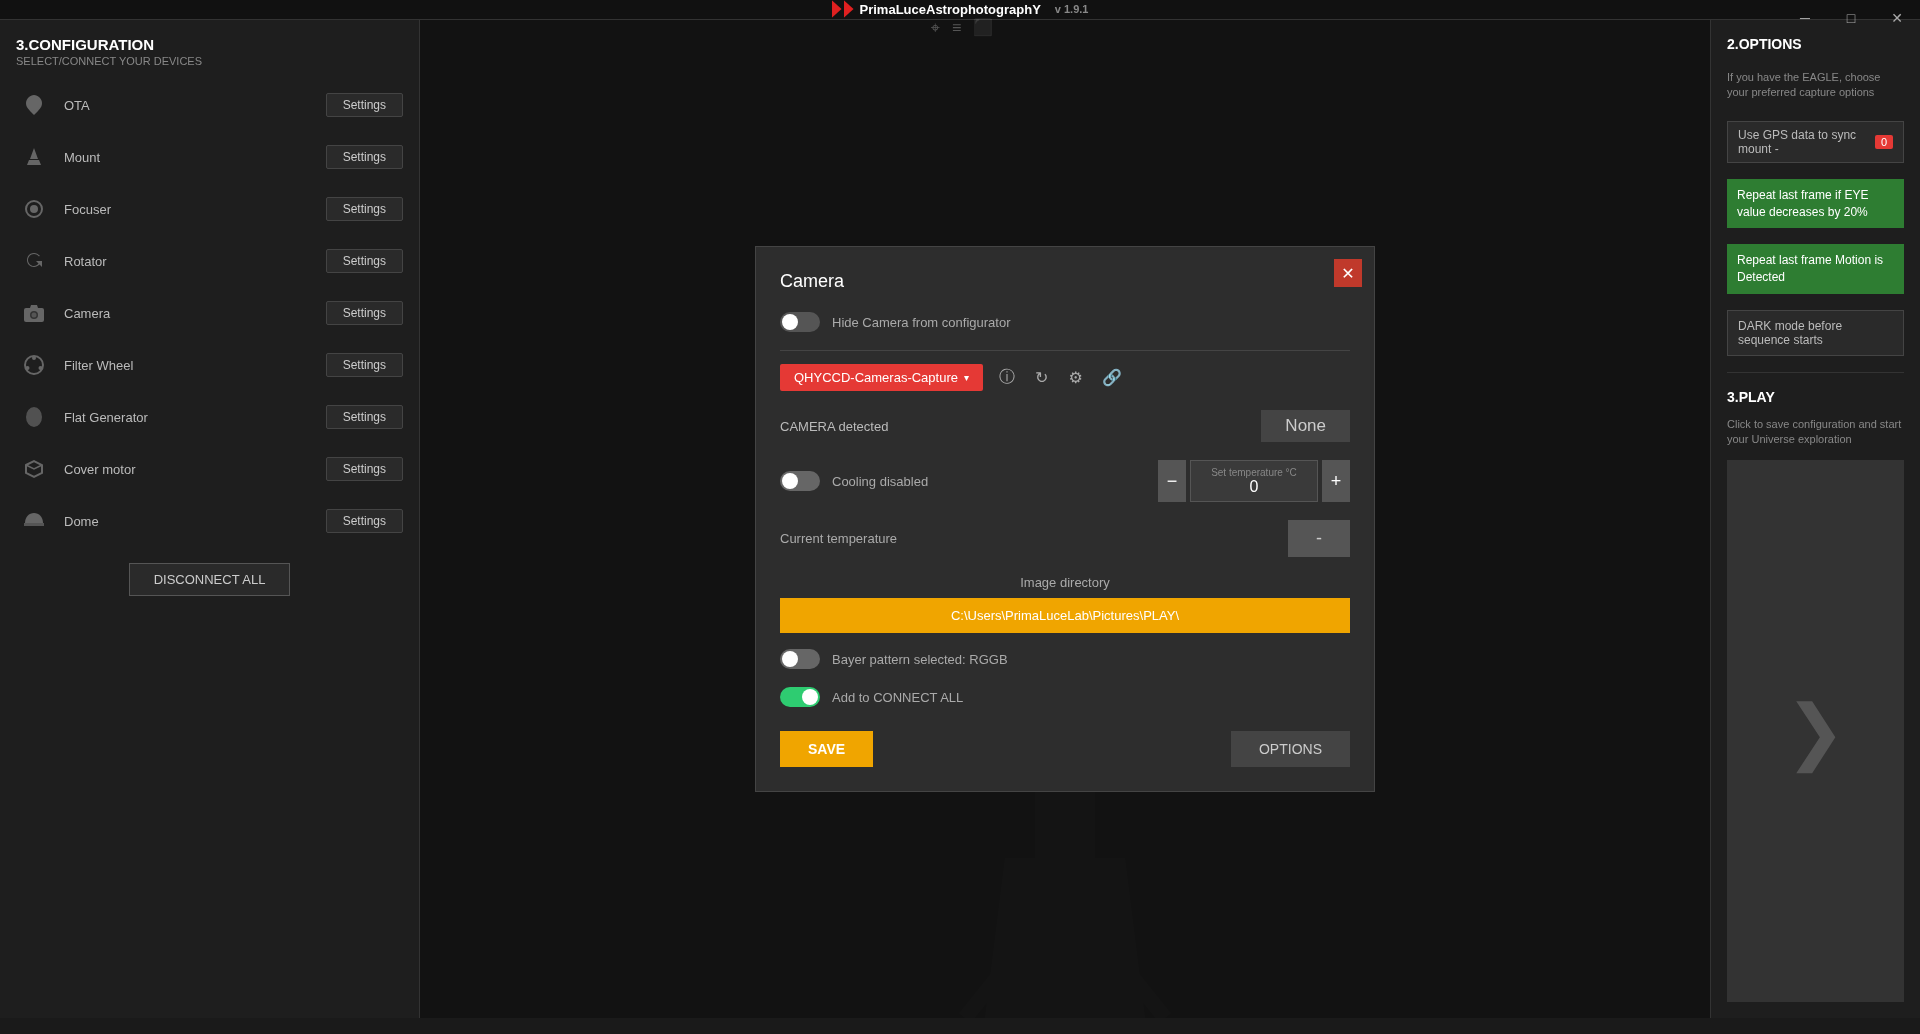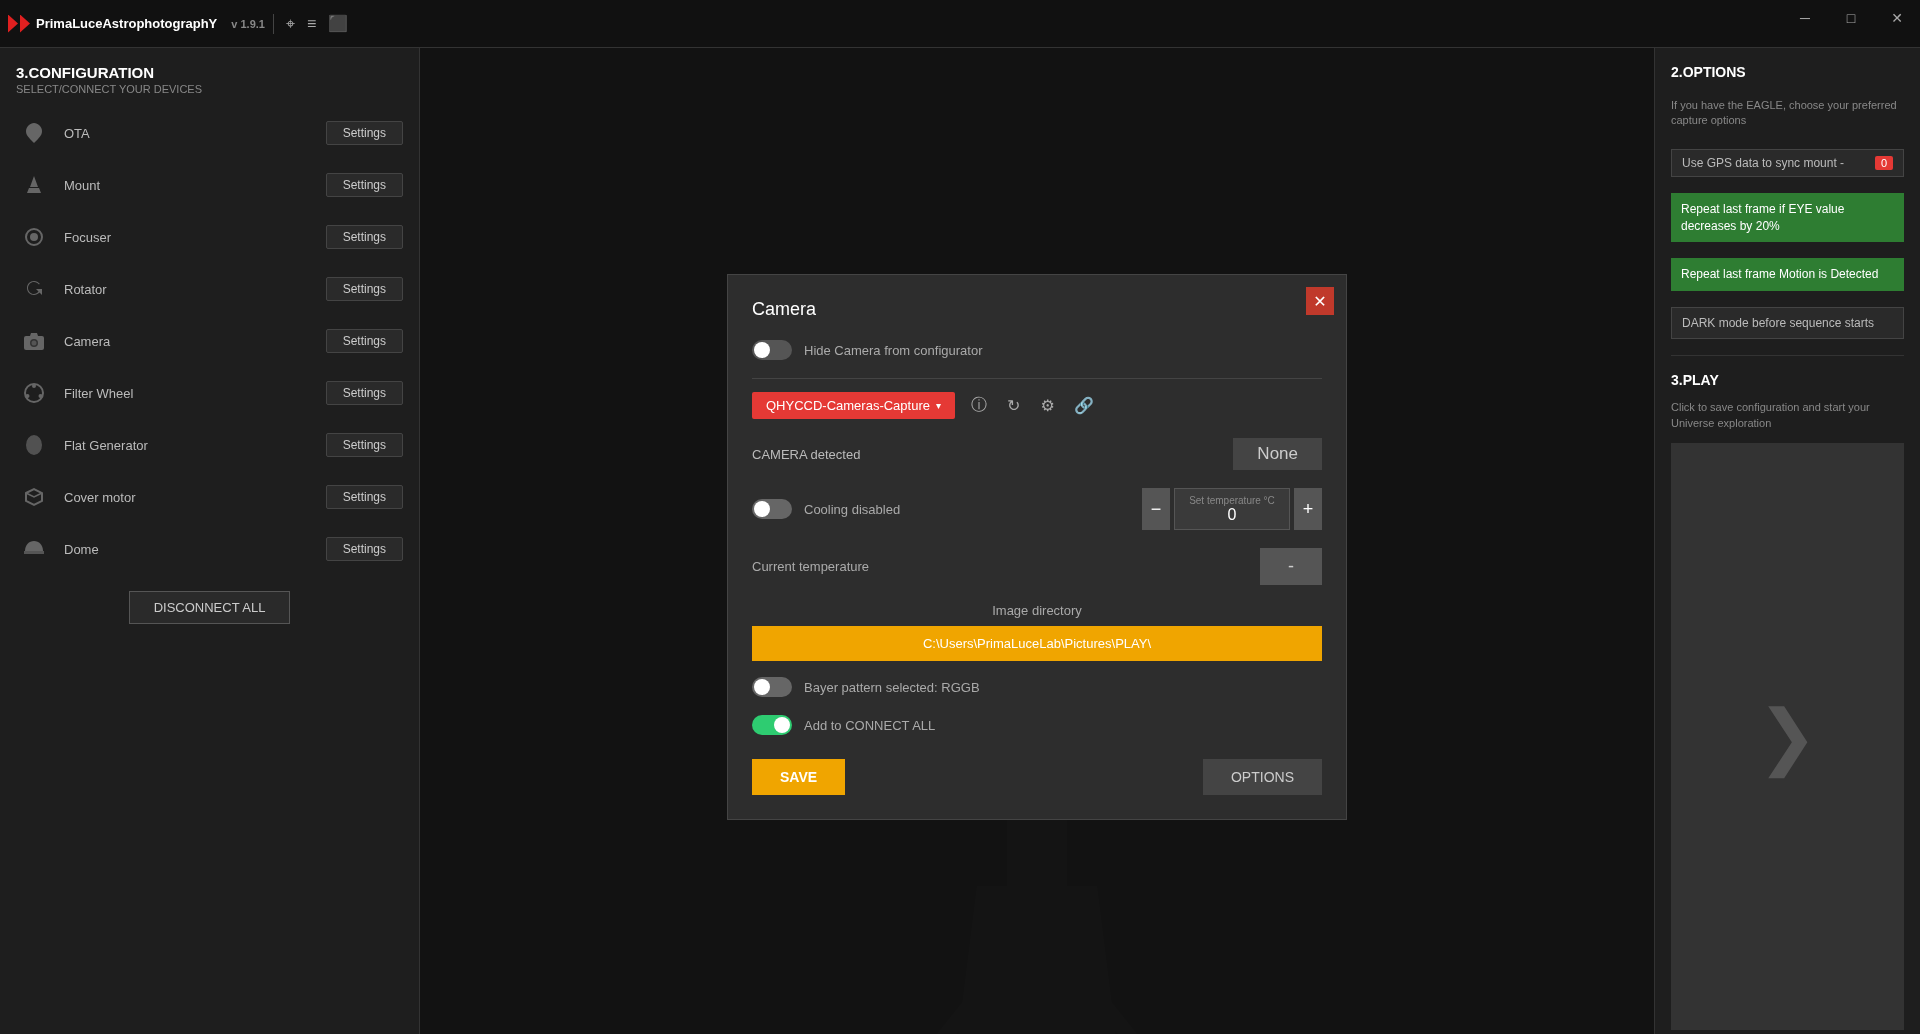--- a/index.html
+++ b/index.html
@@ -17,13 +17,14 @@
     
     #titlebar {
       background: #111;
-      height: 48px;
+      height: 20px;
       display: flex;
       align-items: center;
       padding: 0 8px;
       border-bottom: 1px solid #333;
       position: relative;
       z-index: 10;
+      flex-direction: column;
     }
     #titlebar .logo {
       display: flex;

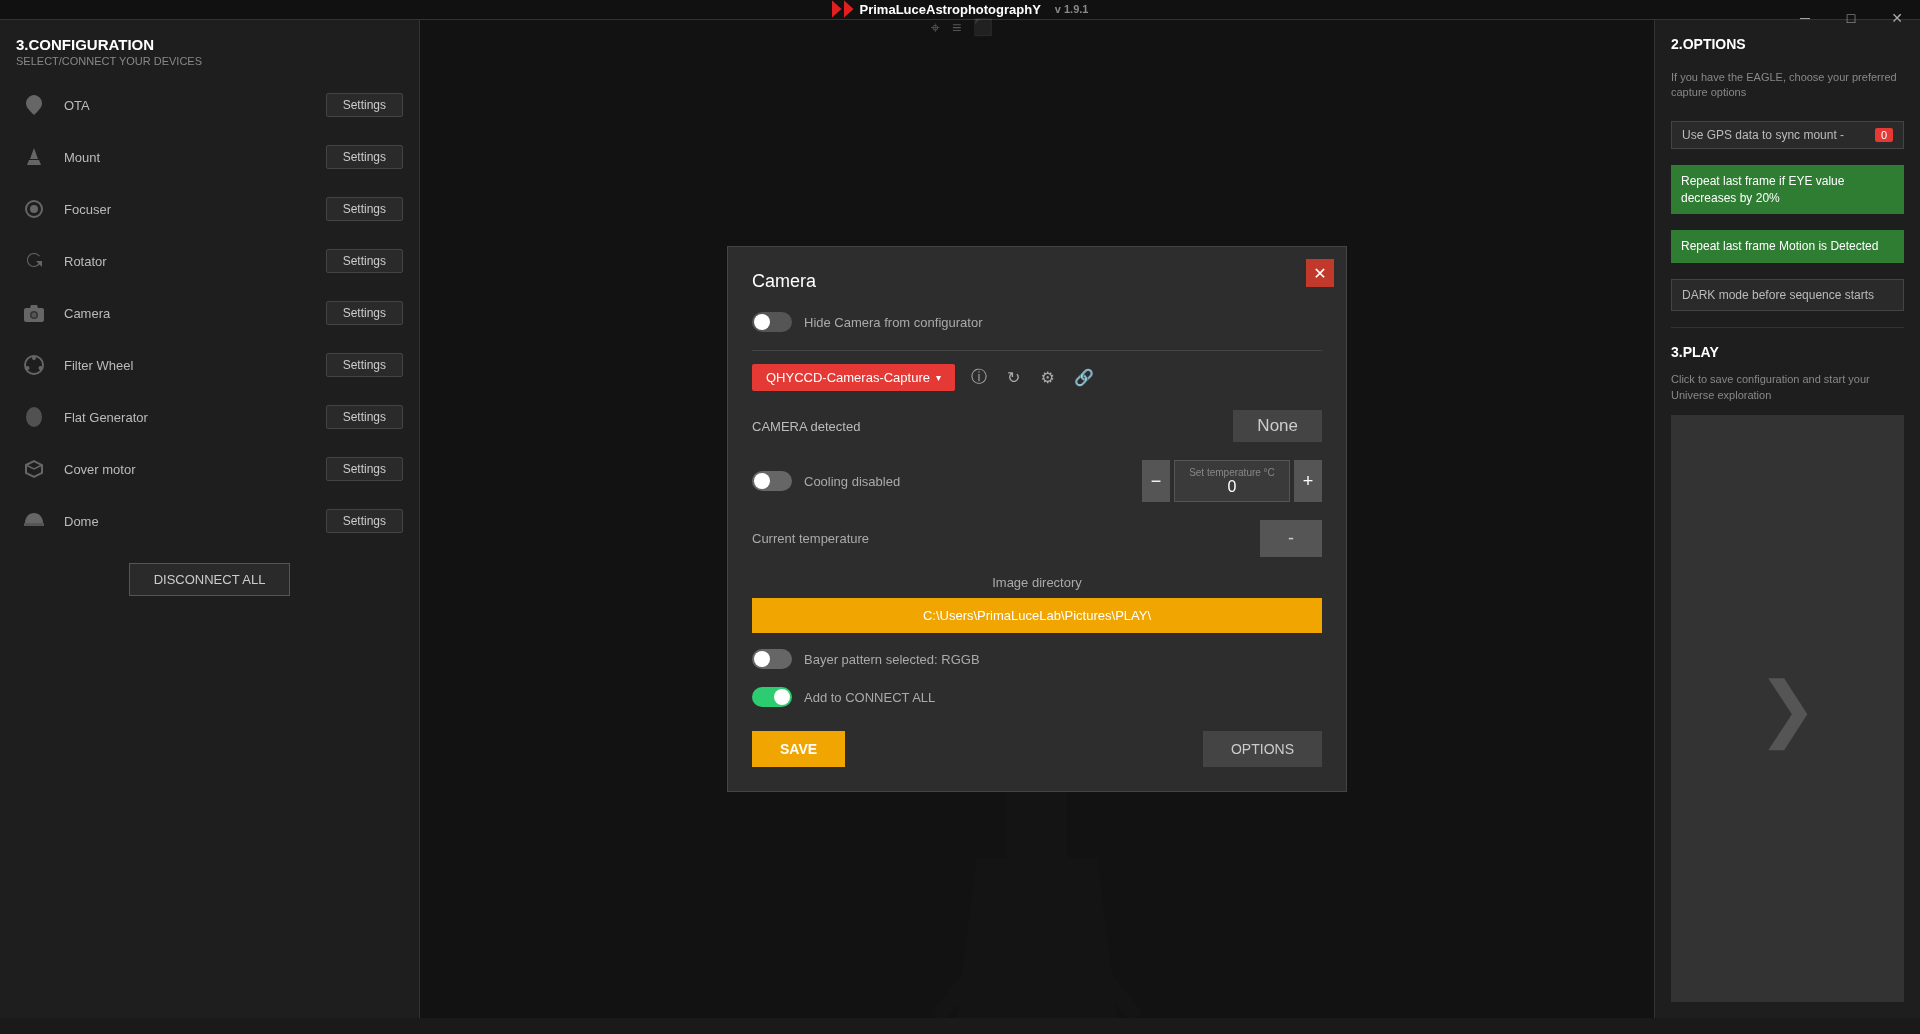--- a/index.html
+++ b/index.html
@@ -335,7 +335,7 @@
 
     
     #right-panel {
-      width: 266px;
+      width: 210px;
       background: #1e1e1e;
       border-left: 1px solid #333;
       padding: 16px;

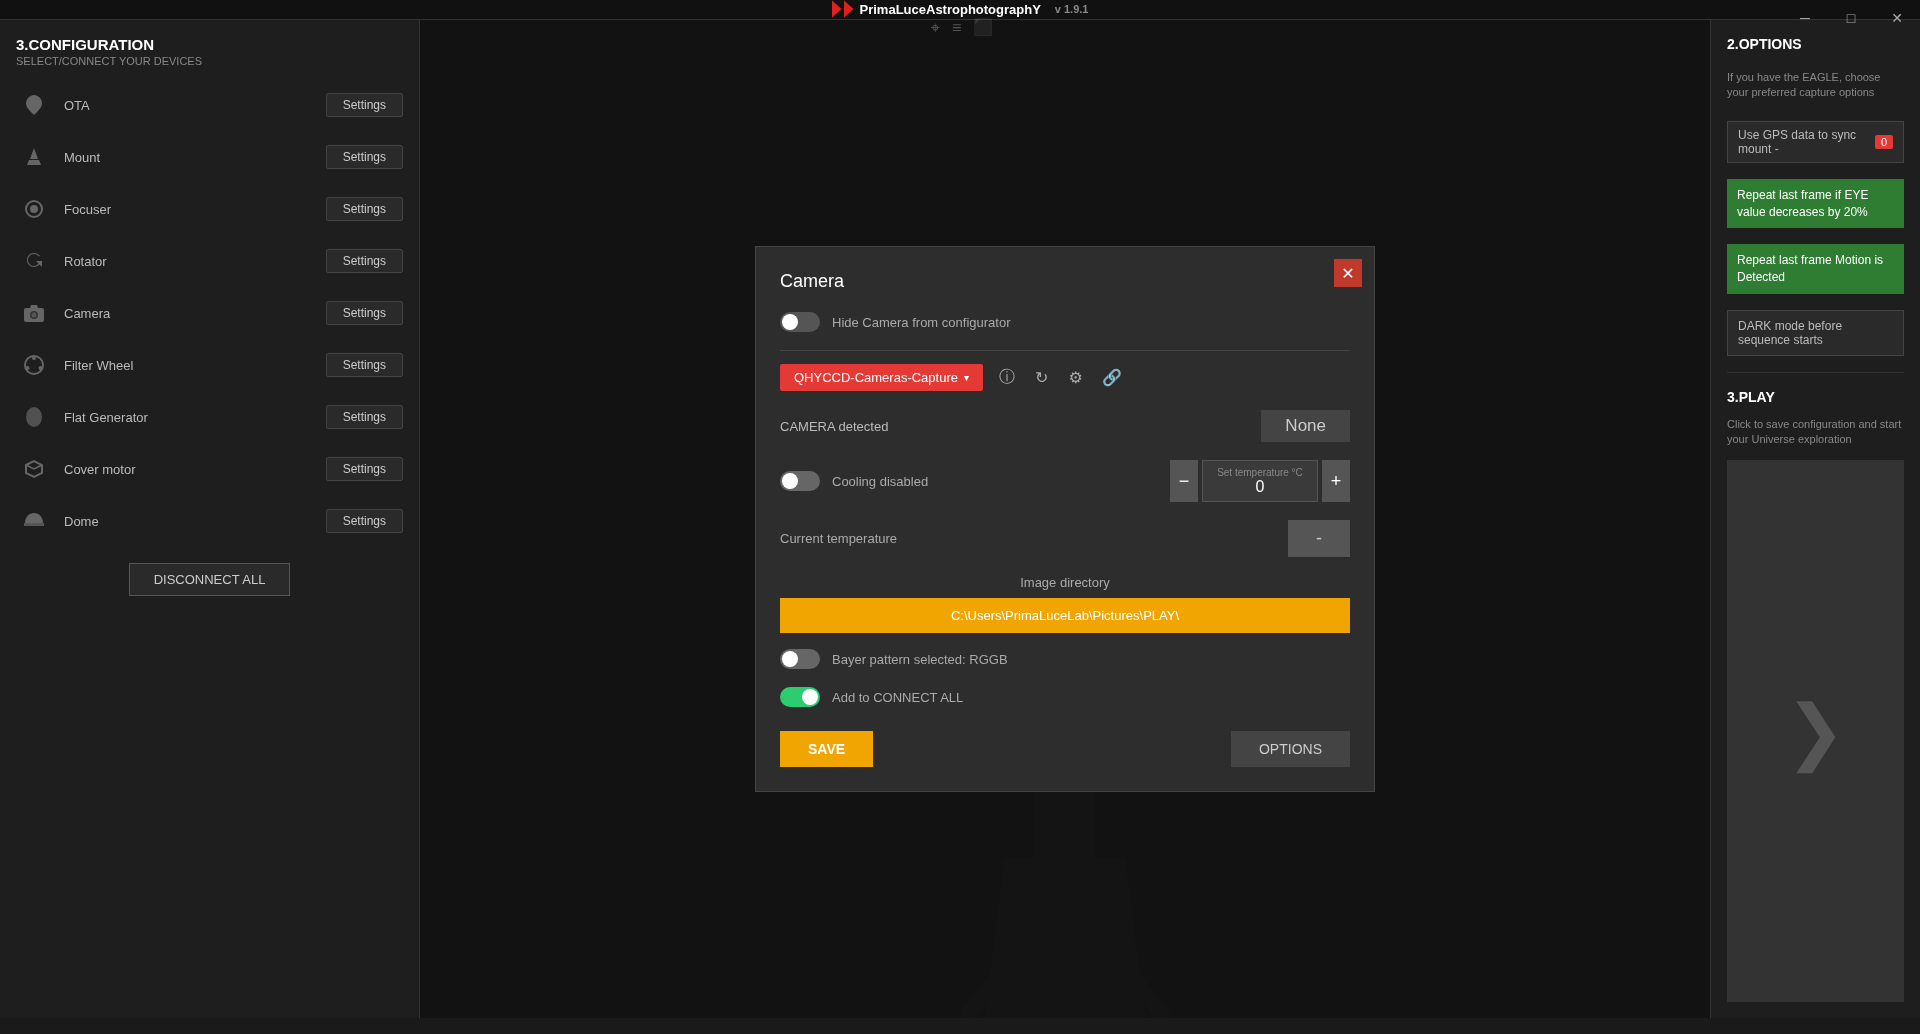--- a/index.html
+++ b/index.html
@@ -278,7 +278,7 @@
     .temp-input-wrap {
       background: #3a3a3a;
       border: 1px solid #555;
-      width: 116px; height: 42px;
+      width: 128px; height: 42px;
       display: flex; flex-direction: column; align-items: center; justify-content: center;
     }
     .temp-input-label {

